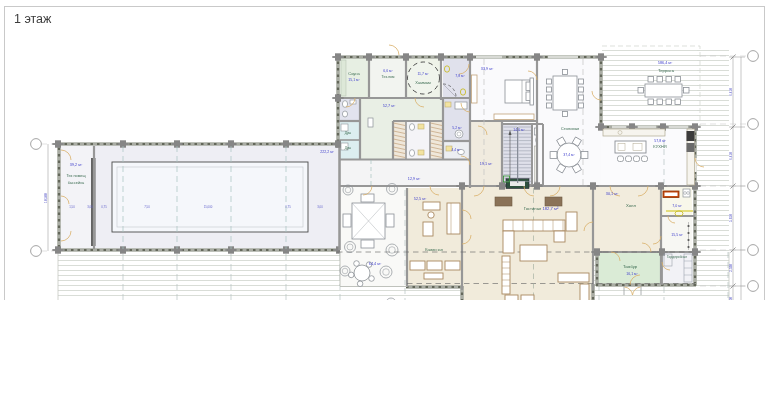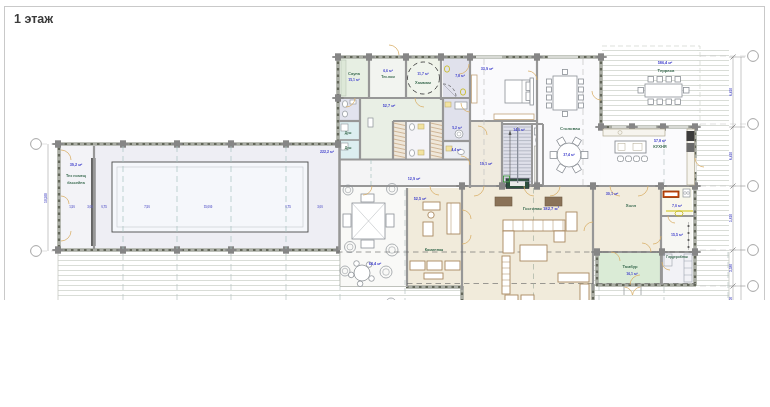--- a/index.html
+++ b/index.html
@@ -3,7 +3,7 @@
 <meta charset="utf-8">
 <style>
 html,body{margin:0;padding:0;background:#fff;}
-#page{position:relative;width:770px;height:300px;background:#ec4899;overflow:hidden;font-weight:bold;}
+#page{position:relative;width:770px;height:300px;background:#ec4899;overflow:hidden;}
 svg{position:absolute;top:0;left:0;}
 text{font-family:"Liberation Sans",sans-serif;}
 </style>

